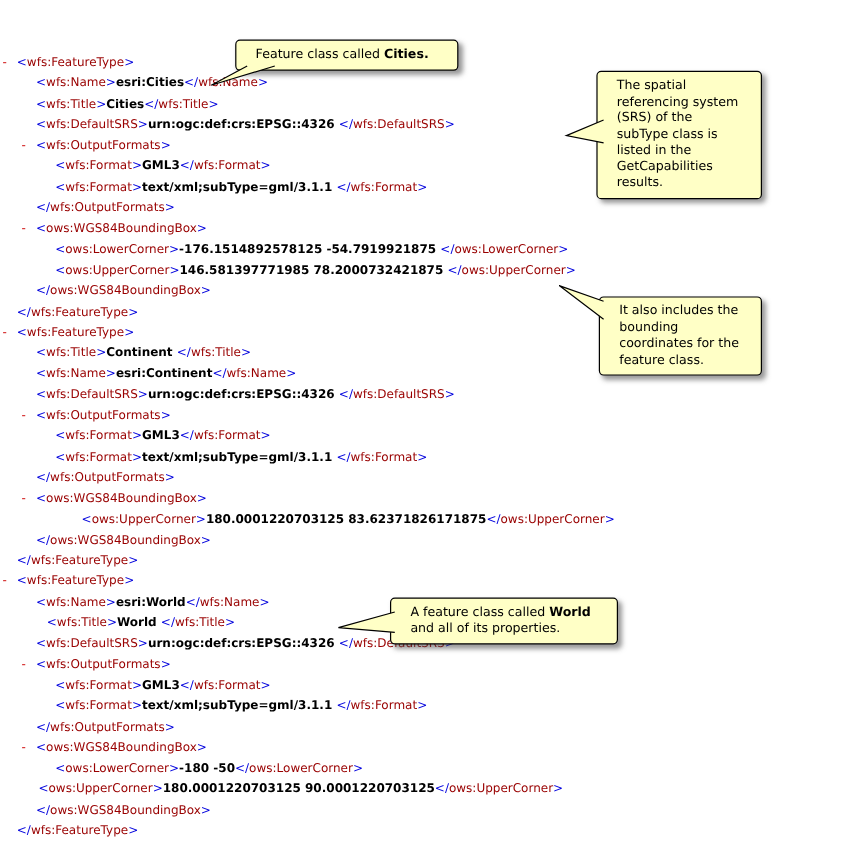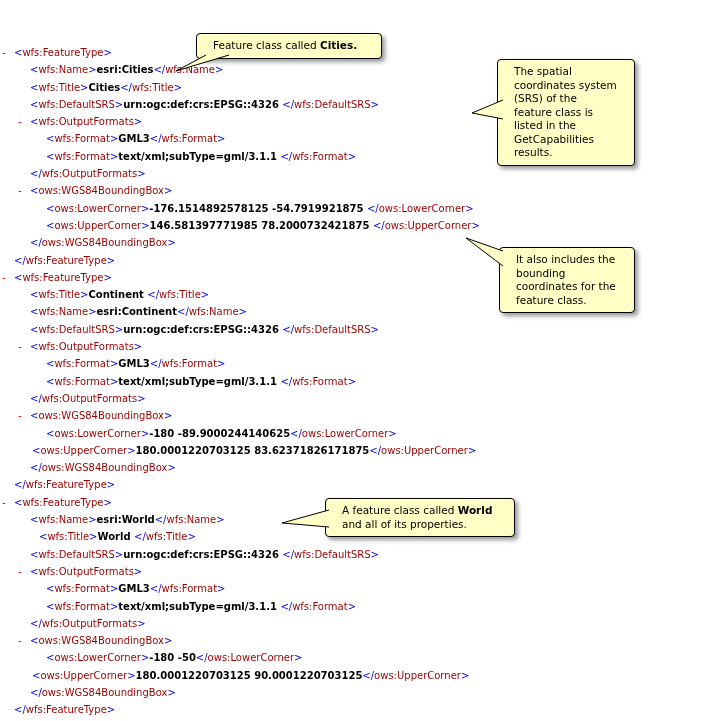--- a/index.html
+++ b/index.html
@@ -88,7 +88,7 @@
   <div class="callout-text"><span>Feature class called </span><span class="b">Cities.</span></div>
 </div>
 <div class="callout" id="callout-1">
-  <div class="callout-text"><span>The spatial coordinates system (SRS) of the feature class is listed in the GetCapabilities results.</span></div>
+  <div class="callout-text"><span>The spatial referencing system (SRS) of the subType class is listed in the GetCapabilities results.</span></div>
 </div>
 <div class="callout" id="callout-2">
   <div class="callout-text"><span>It also includes the bounding coordinates for the feature class.</span></div>

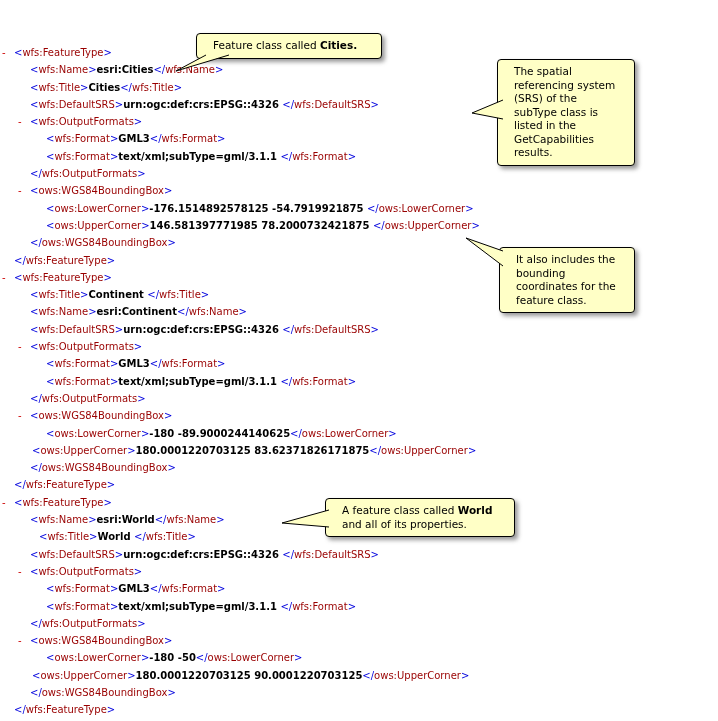--- a/index.html
+++ b/index.html
@@ -65,7 +65,6 @@
     <div class="line" style="padding-left: 46px;"><span class="br">&lt;</span><span class="tag">wfs:Format</span><span class="br">&gt;</span><span class="txt">text/xml;subType=gml/3.1.1 </span><span class="br">&lt;/</span><span class="tag">wfs:Format</span><span class="br">&gt;</span></div>
     <div class="line" style="padding-left: 30px;"><span class="br">&lt;/</span><span class="tag">wfs:OutputFormats</span><span class="br">&gt;</span></div>
     <div class="line" style="padding-left: 30px;"><span class="marker">-</span><span class="br">&lt;</span><span class="tag">ows:WGS84BoundingBox</span><span class="br">&gt;</span></div>
-    <div class="line" style="padding-left: 46px;"><span class="br">&lt;</span><span class="tag">ows:LowerCorner</span><span class="br">&gt;</span><span class="txt">-180 -89.9000244140625</span><span class="br">&lt;/</span><span class="tag">ows:LowerCorner</span><span class="br">&gt;</span></div>
     <div class="line" style="padding-left: 32px;"><span class="br">&lt;</span><span class="tag">ows:UpperCorner</span><span class="br">&gt;</span><span class="txt">180.0001220703125 83.62371826171875</span><span class="br">&lt;/</span><span class="tag">ows:UpperCorner</span><span class="br">&gt;</span></div>
     <div class="line" style="padding-left: 30px;"><span class="br">&lt;/</span><span class="tag">ows:WGS84BoundingBox</span><span class="br">&gt;</span></div>
     <div class="line" style="padding-left: 14px;"><span class="br">&lt;/</span><span class="tag">wfs:FeatureType</span><span class="br">&gt;</span></div>

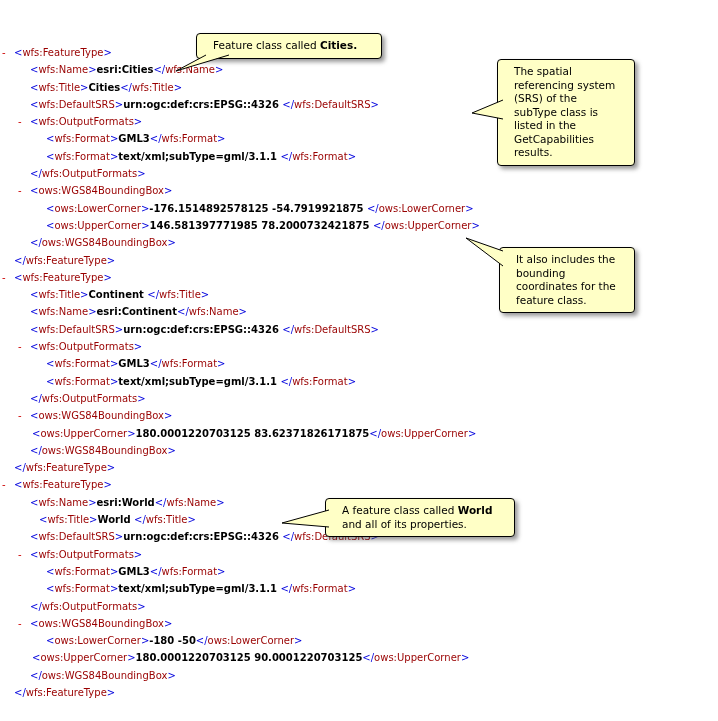--- a/index.html
+++ b/index.html
@@ -65,7 +65,7 @@
     <div class="line" style="padding-left: 46px;"><span class="br">&lt;</span><span class="tag">wfs:Format</span><span class="br">&gt;</span><span class="txt">text/xml;subType=gml/3.1.1 </span><span class="br">&lt;/</span><span class="tag">wfs:Format</span><span class="br">&gt;</span></div>
     <div class="line" style="padding-left: 30px;"><span class="br">&lt;/</span><span class="tag">wfs:OutputFormats</span><span class="br">&gt;</span></div>
     <div class="line" style="padding-left: 30px;"><span class="marker">-</span><span class="br">&lt;</span><span class="tag">ows:WGS84BoundingBox</span><span class="br">&gt;</span></div>
-    <div class="line" style="padding-left: 32px;"><span class="br">&lt;</span><span class="tag">ows:UpperCorner</span><span class="br">&gt;</span><span class="txt">180.0001220703125 83.62371826171875</span><span class="br">&lt;/</span><span class="tag">ows:UpperCorner</span><span class="br">&gt;</span></div>
+    <div class="line" style="padding-left: 68px;"><span class="br">&lt;</span><span class="tag">ows:UpperCorner</span><span class="br">&gt;</span><span class="txt">180.0001220703125 83.62371826171875</span><span class="br">&lt;/</span><span class="tag">ows:UpperCorner</span><span class="br">&gt;</span></div>
     <div class="line" style="padding-left: 30px;"><span class="br">&lt;/</span><span class="tag">ows:WGS84BoundingBox</span><span class="br">&gt;</span></div>
     <div class="line" style="padding-left: 14px;"><span class="br">&lt;/</span><span class="tag">wfs:FeatureType</span><span class="br">&gt;</span></div>
     <div class="line" style="padding-left: 14px;"><span class="marker">-</span><span class="br">&lt;</span><span class="tag">wfs:FeatureType</span><span class="br">&gt;</span></div>

